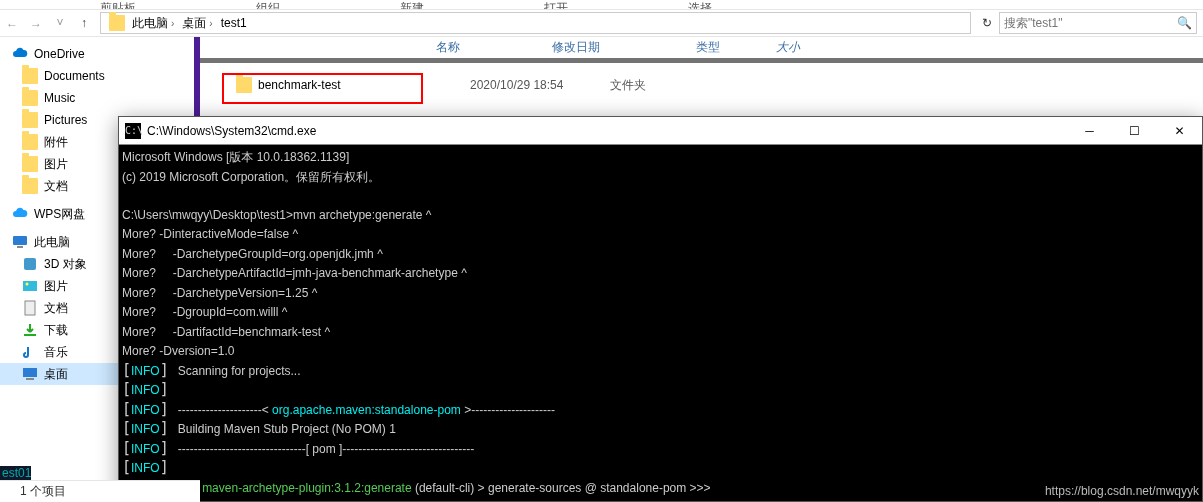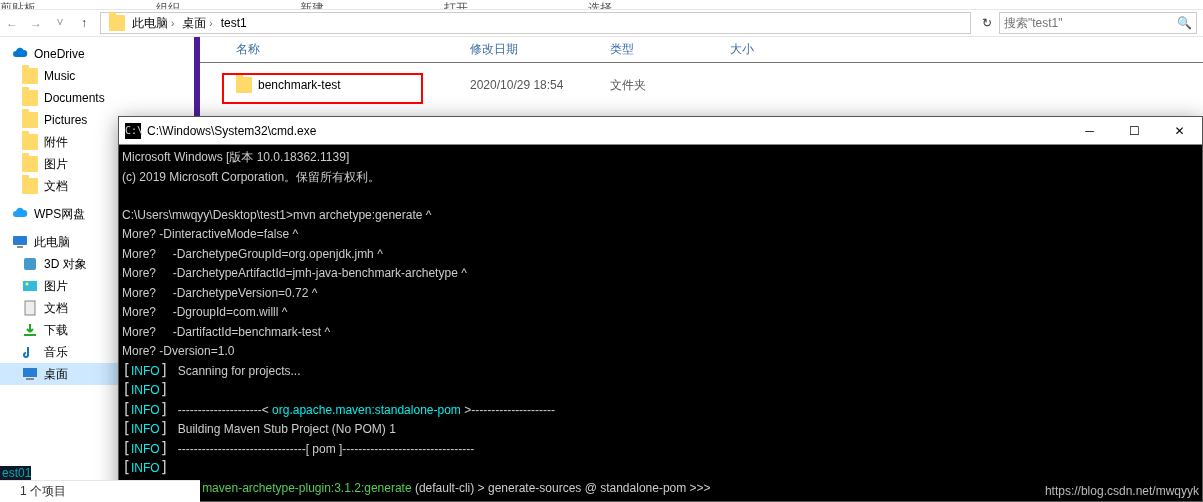--- a/index.html
+++ b/index.html
@@ -5,7 +5,7 @@
 *{box-sizing:border-box;margin:0;padding:0;font-family:"Microsoft YaHei",Segoe UI,sans-serif;font-size:12px;}
 body{background:#fff;width:1203px;height:502px;overflow:hidden;position:relative;}
 .explorer{position:absolute;top:0;left:0;width:1203px;height:502px;background:#fff;}
-.menubar{height:9px;background:#fff;display:flex;gap:120px;color:#555;font-size:11px;overflow:hidden;}
+.menubar{height:9px;background:#fff;display:flex;padding-left:100px;gap:120px;color:#555;font-size:11px;overflow:hidden;}
 .addressbar{height:28px;display:flex;align-items:center;border-top:1px solid #e6e6e6;border-bottom:1px solid #e6e6e6;background:#fff;}
 .nav-btn{width:24px;height:24px;display:flex;align-items:center;justify-content:center;color:#999;}
 .nav-btn.on{color:#333;}

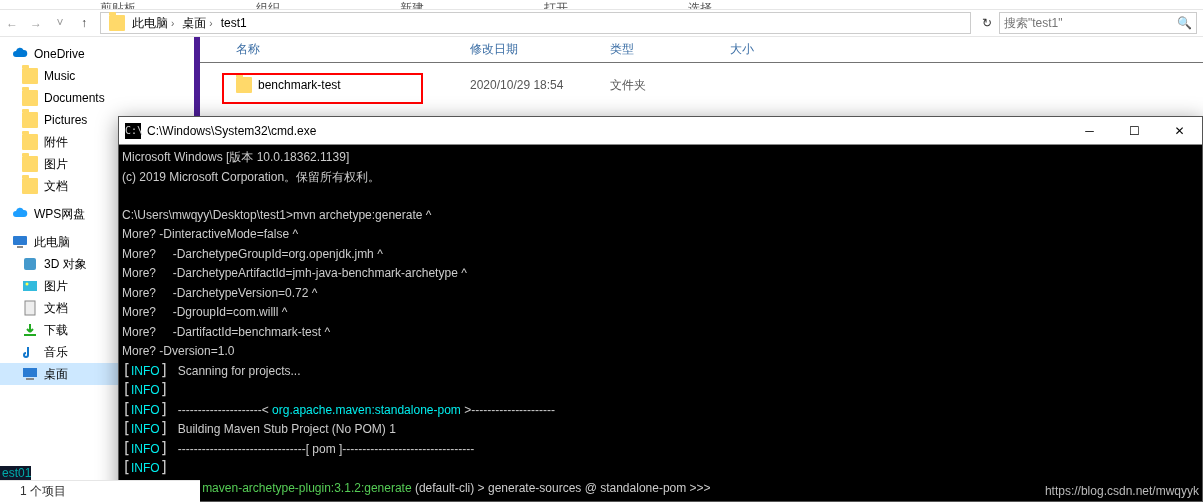--- a/index.html
+++ b/index.html
@@ -28,7 +28,7 @@
 .icon.cloud svg{width:16px;height:16px;}
 .icon.pc svg,.icon.gen svg{width:16px;height:16px;}
 .main{flex:1;position:relative;}
-.cols{display:flex;height:26px;border-bottom:1px solid #737373;align-items:center;color:#3b6ea5;font-size:12px;}
+.cols{display:flex;height:26px;border-bottom:5px solid #737373;align-items:center;color:#3b6ea5;font-size:12px;text-align:right;}
 .cols .c{padding-left:10px;}
 .cols .c1{width:260px;padding-left:36px;}
 .cols .c2{width:140px;}

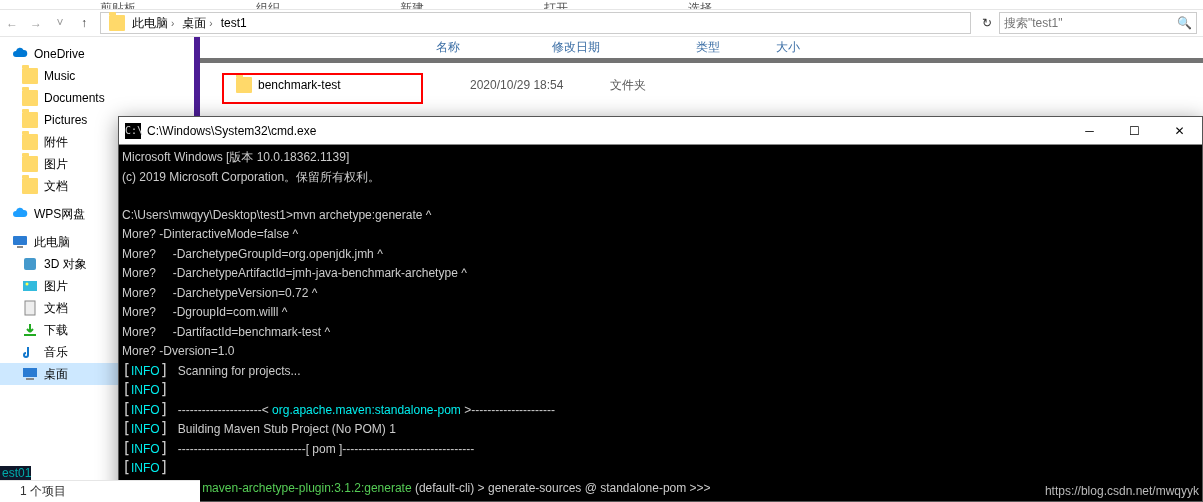--- a/index.html
+++ b/index.html
@@ -33,7 +33,7 @@
 .cols .c1{width:260px;padding-left:36px;}
 .cols .c2{width:140px;}
 .cols .c3{width:120px;}
-.cols .c4{width:80px;}
+.cols .c4{width:80px;font-style:italic;}
 .row{display:flex;height:24px;align-items:center;}
 .row .c1{width:260px;padding-left:36px;display:flex;align-items:center;gap:6px;}
 .row .c2{width:140px;padding-left:10px;color:#555;}

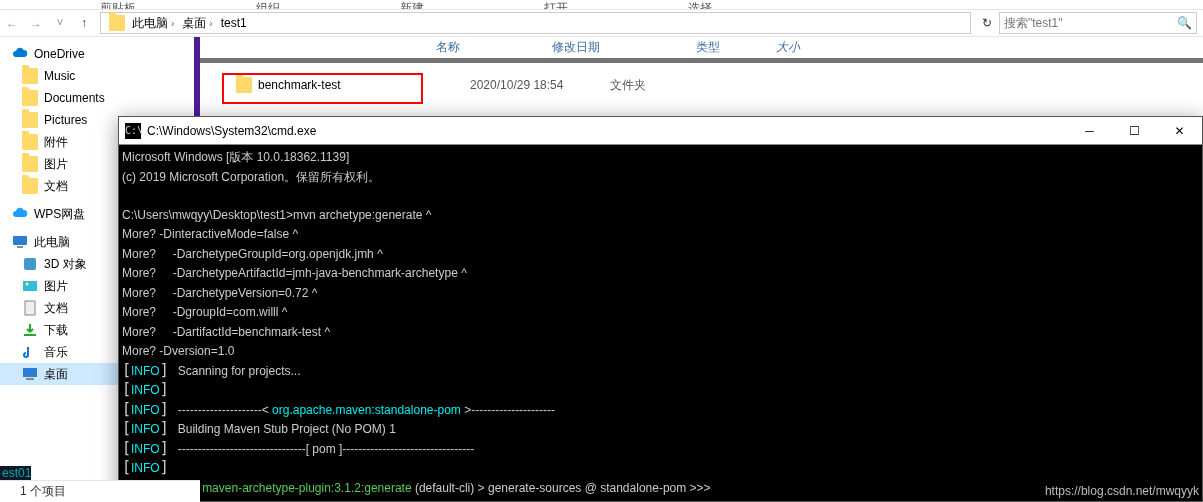--- a/index.html
+++ b/index.html
@@ -98,11 +98,11 @@
         </div>
    <div class="sb-item">
           <span class="icon folder"></span>
+          <span>Documents</span>
+        </div>
+   <div class="sb-item">
+          <span class="icon folder"></span>
           <span>Music</span>
-        </div>
-   <div class="sb-item">
-          <span class="icon folder"></span>
-          <span>Documents</span>
         </div>
    <div class="sb-item">
           <span class="icon folder"></span>

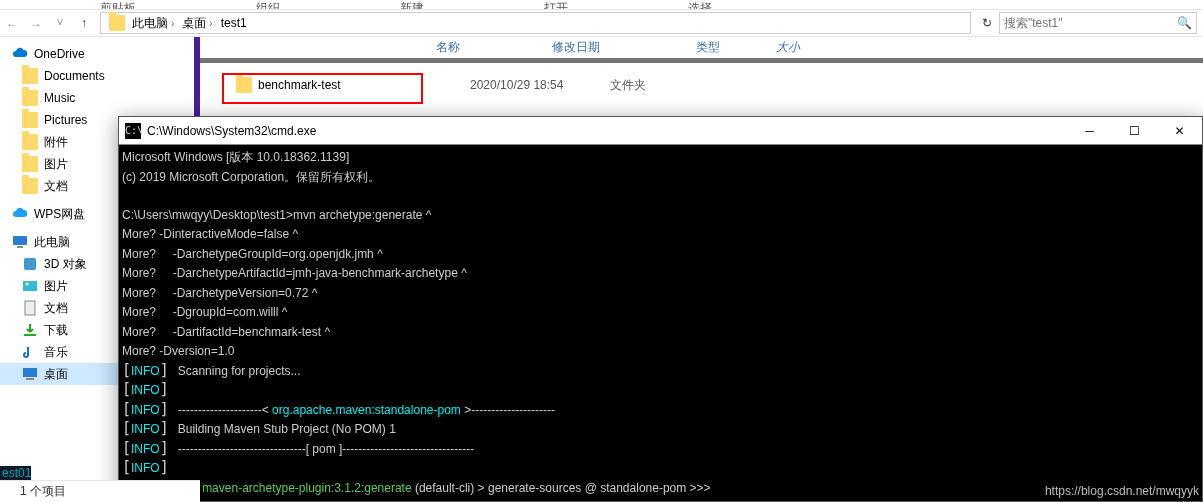--- a/index.html
+++ b/index.html
@@ -213,7 +213,7 @@
 <span>More? -DinteractiveMode=false ^</span>
 <span>More?     -DarchetypeGroupId=org.openjdk.jmh ^</span>
 <span>More?     -DarchetypeArtifactId=jmh-java-benchmark-archetype ^</span>
-<span>More?     -DarchetypeVersion=0.72 ^</span>
+<span>More?     -DarchetypeVersion=1.25 ^</span>
 <span>More?     -DgroupId=com.willl ^</span>
 <span>More?     -DartifactId=benchmark-test ^</span>
 <span>More? -Dversion=1.0</span>

